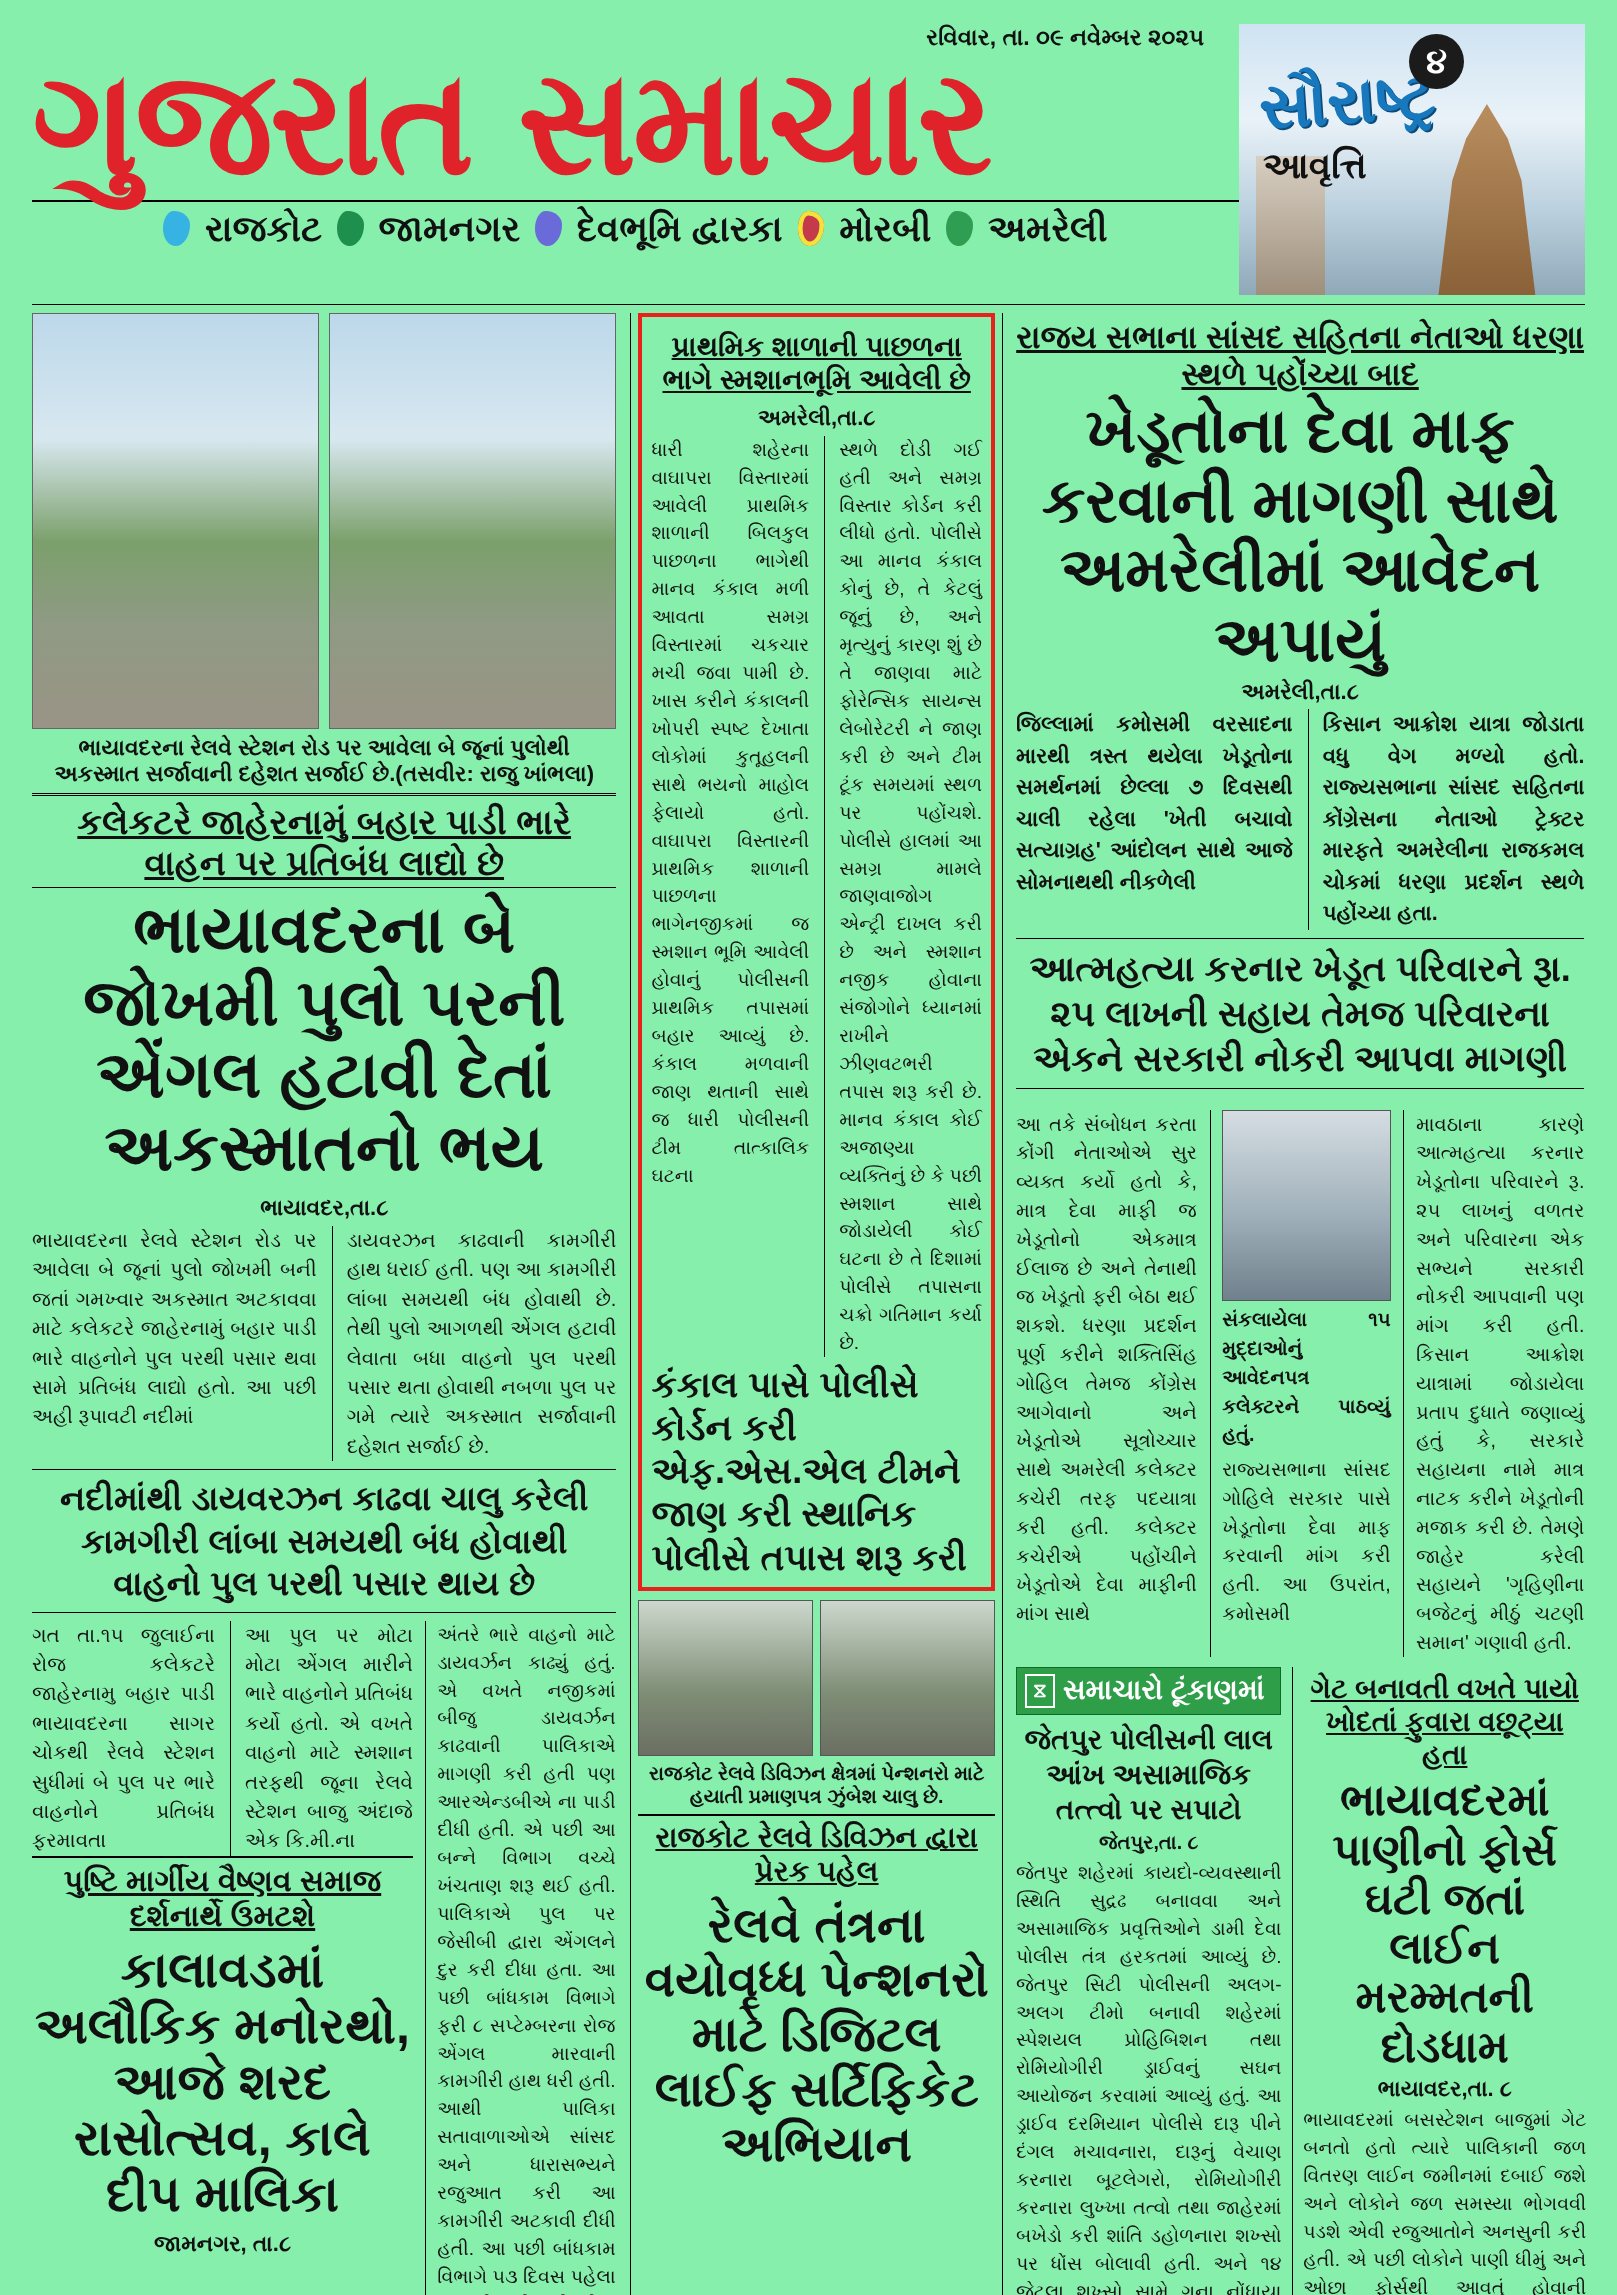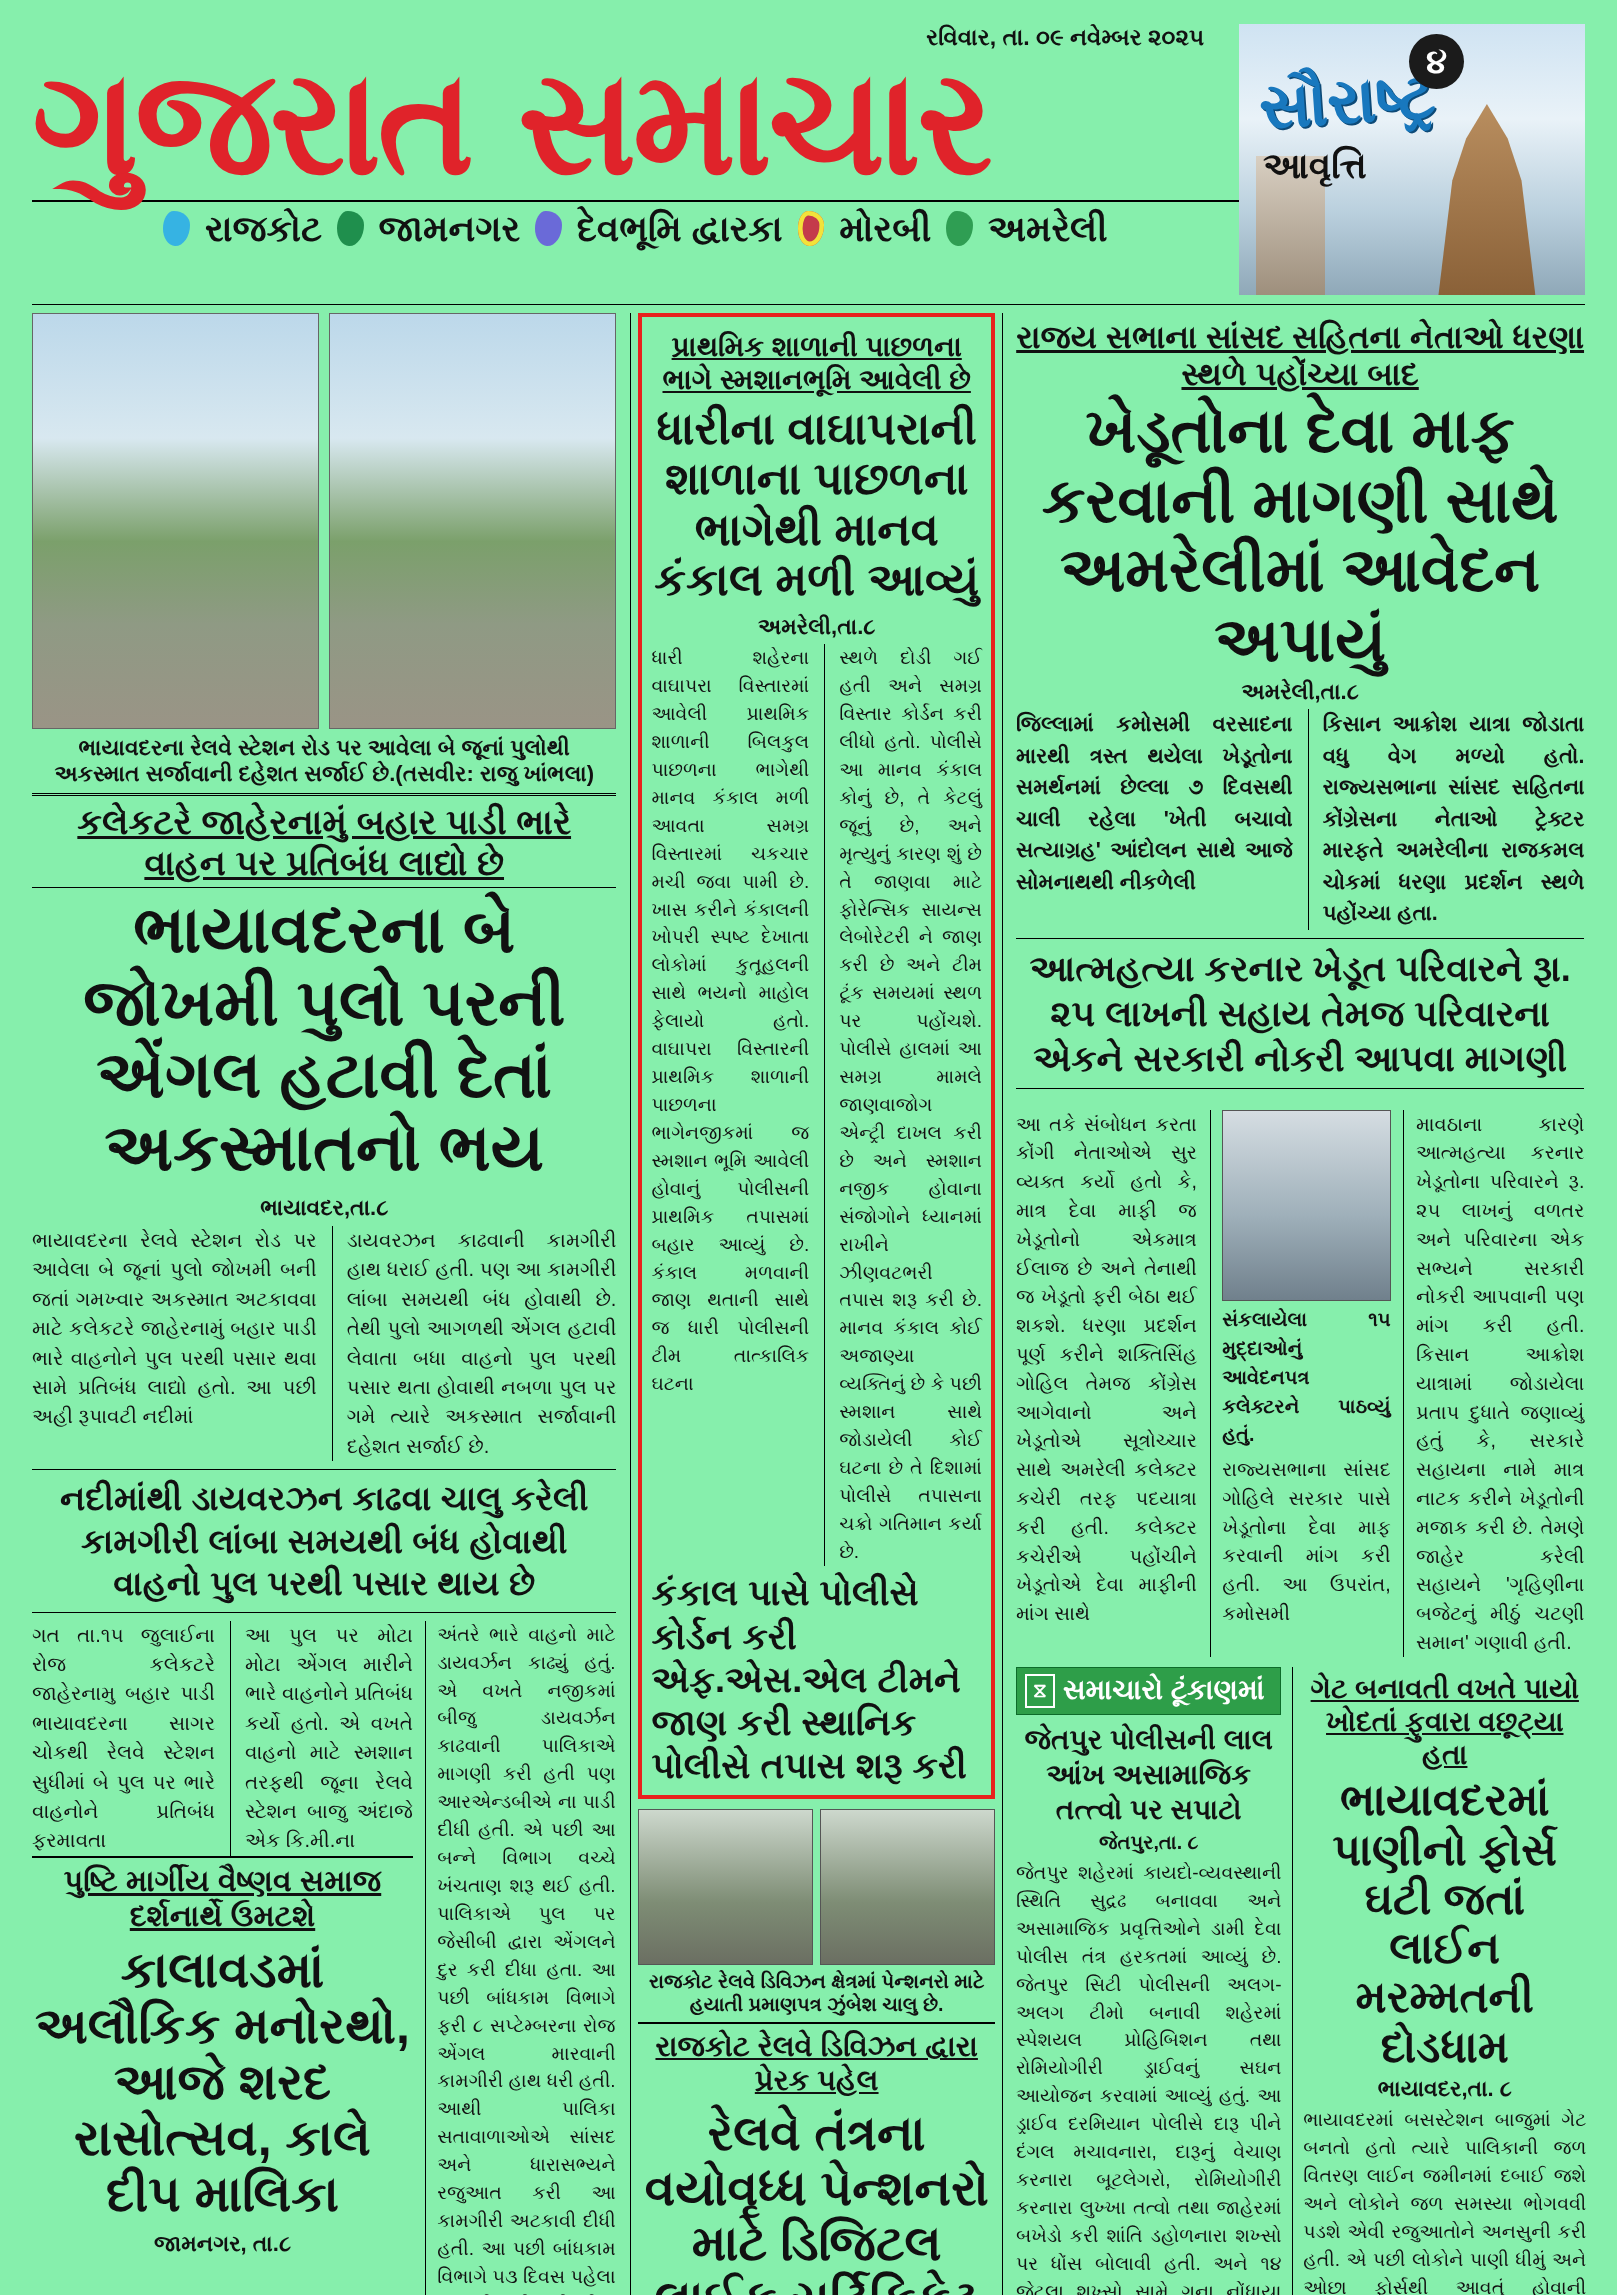--- a/index.html
+++ b/index.html
@@ -142,7 +142,6 @@
     <div class="colM">
       <article class="redbox">
         <div class="kicker" style="border-top:none;font-size:28px">પ્રાથમિક શાળાની પાછળના ભાગે સ્મશાનભૂમિ આવેલી છે</div>
-        <h2 class="headline mheadline1">ધારીના વાઘાપરાની શાળાના પાછળના ભાગેથી માનવ કંકાલ મળી આવ્યું</h2>
         <div class="dateline">અમરેલી,તા.૮</div>
         <div class="cols2 bodytext" style="font-size:19px">
           <div>ધારી શહેરના વાઘાપરા વિસ્તારમાં આવેલી પ્રાથમિક શાળાની બિલકુલ પાછળના ભાગેથી માનવ કંકાલ મળી આવતા સમગ્ર વિસ્તારમાં ચકચાર મચી જવા પામી છે. ખાસ કરીને કંકાલની ખોપરી સ્પષ્ટ દેખાતા લોકોમાં કુતૂહલની સાથે ભયનો માહોલ ફેલાયો હતો. વાઘાપરા વિસ્તારની પ્રાથમિક શાળાની પાછળના ભાગેનજીકમાં જ સ્મશાન ભૂમિ આવેલી હોવાનું પોલીસની પ્રાથમિક તપાસમાં બહાર આવ્યું છે. કંકાલ મળવાની જાણ થતાની સાથે જ ધારી પોલીસની ટીમ તાત્કાલિક ઘટના</div>

